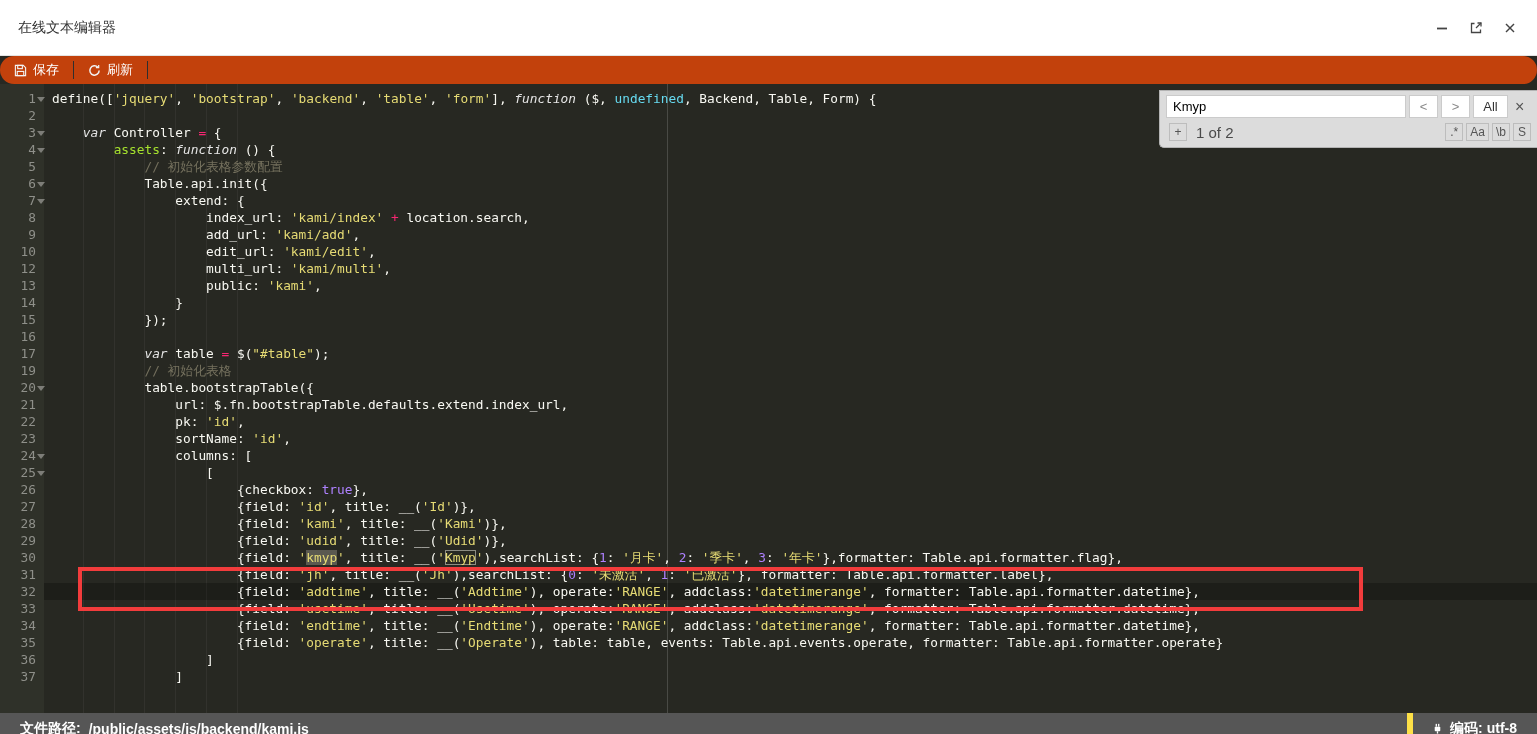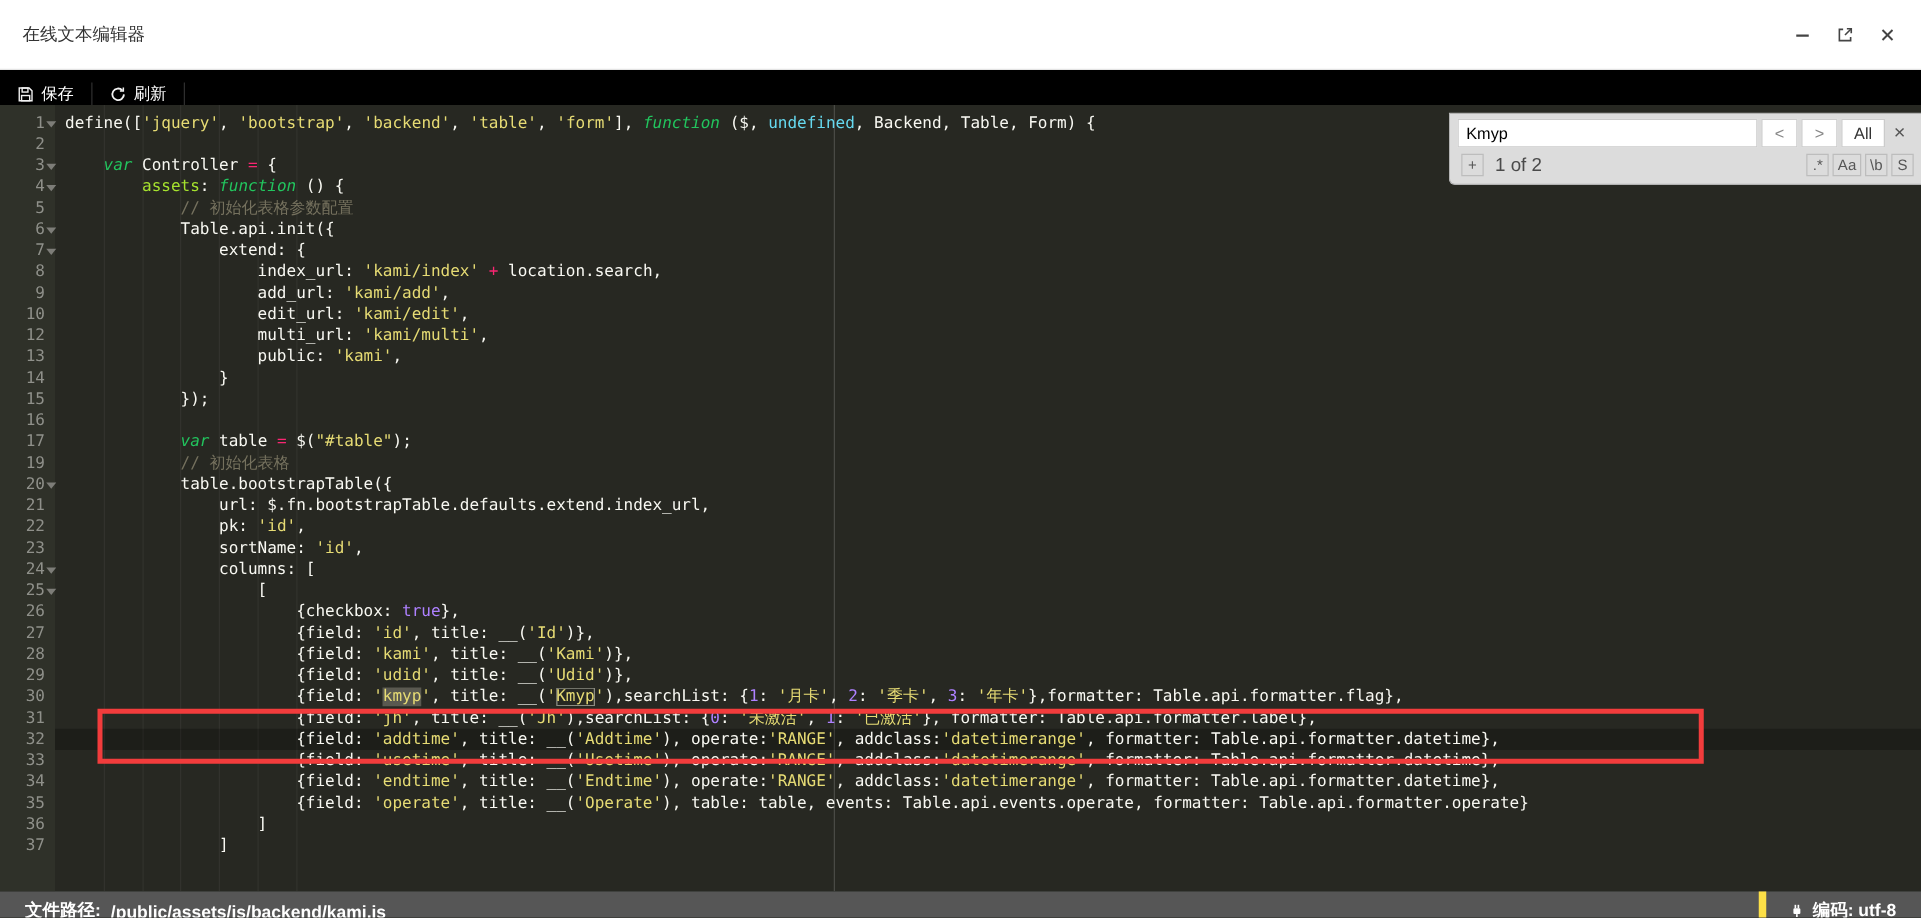--- a/index.html
+++ b/index.html
@@ -14,7 +14,7 @@
   .win-btn { width:18px; height:18px; display:flex; align-items:center; justify-content:center; cursor:default; }
 
   
-  #toolbar { height:28px; background:#000000; display:flex; align-items:flex-end; }
+  #toolbar { height:28px; background:#c2410c; display:flex; align-items:center;border-radius:14px; }
   .tb-btn { display:flex; align-items:center; gap:6px; padding:0 14px; color:#fff;
             font-size:13px; border-right:1px solid #2e2e2e; cursor:default; }
 

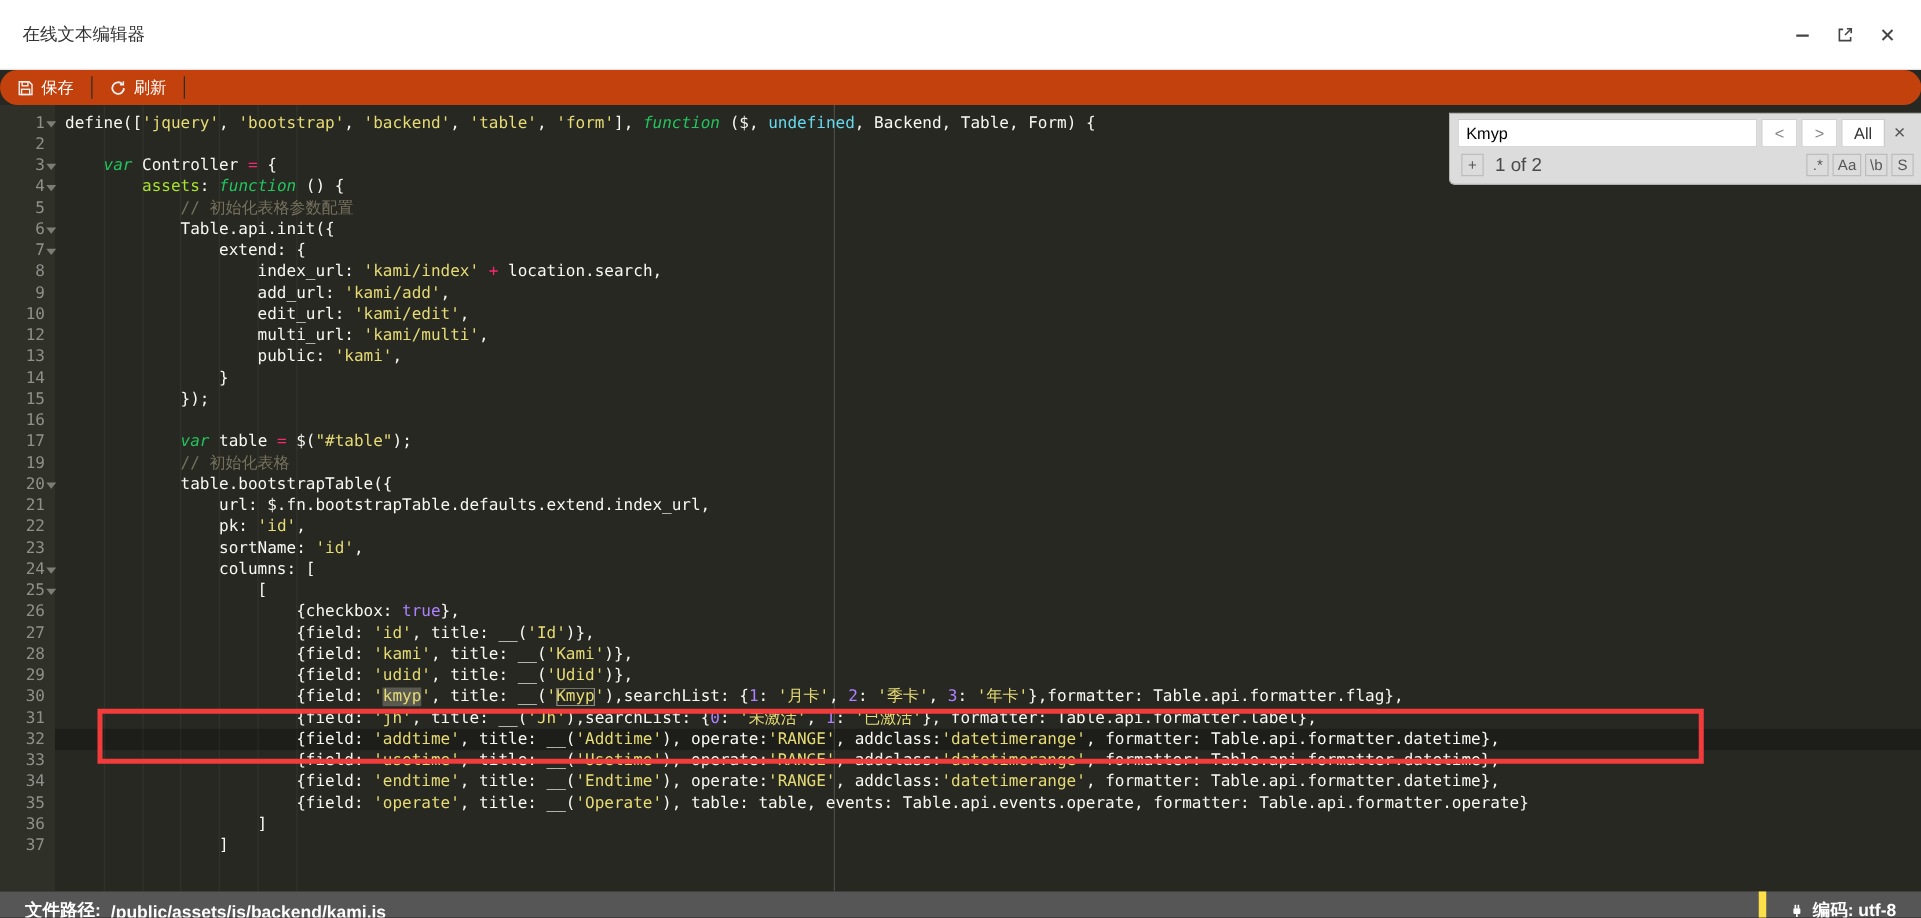--- a/index.html
+++ b/index.html
@@ -35,7 +35,7 @@
   .code { display:block; padding-left:52px; color:#f8f8f2; }
   .pl { color:#f8f8f2; }
   .st { color:#e6db74; }
-  .kw { color:#22c55e; font-style:italic; }
+  .kw { color:#e5e5e5; font-style:italic; }
   .cy { color:#66d9ef; }
   .op { color:#f92672; }
   .nu { color:#ae81ff; }

